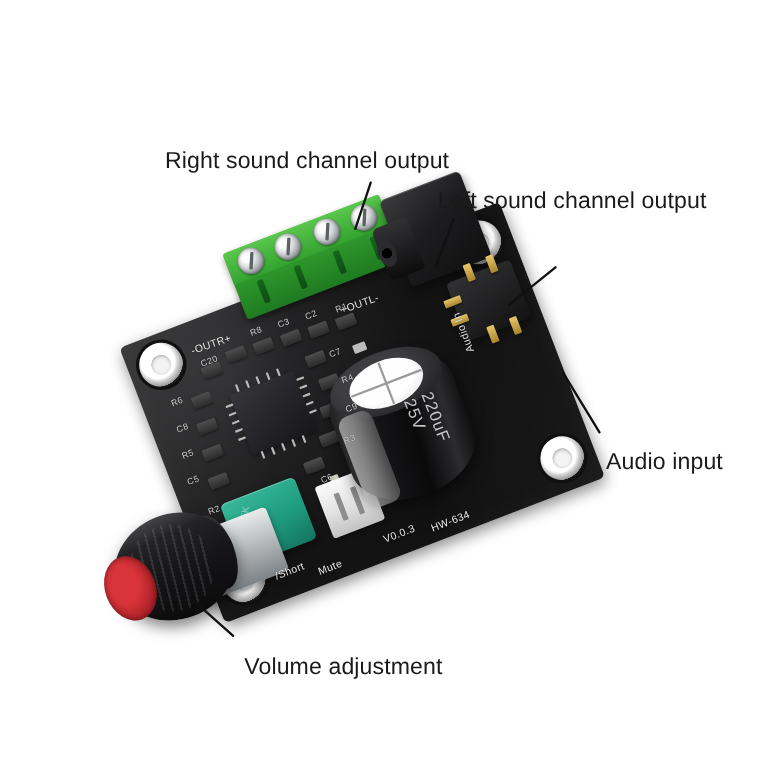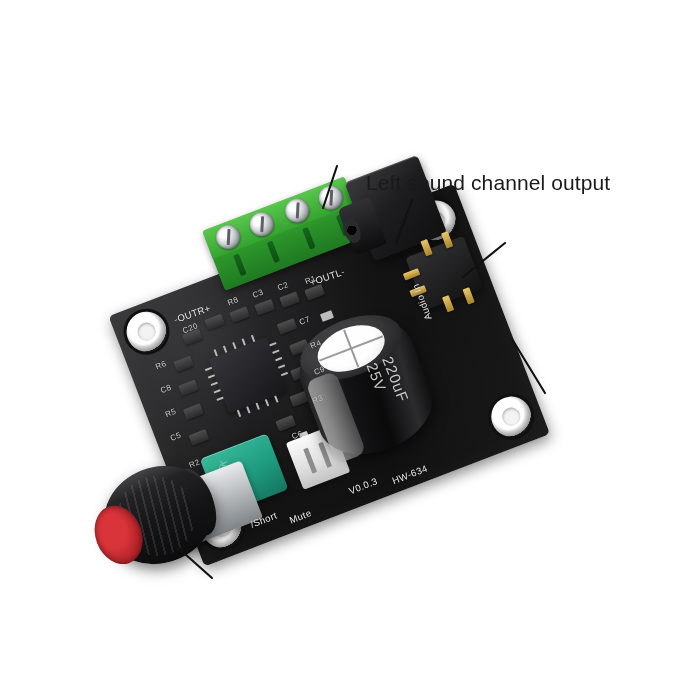--- a/index.html
+++ b/index.html
@@ -276,6 +276,7 @@
       </g>
   </svg>
 
+  <div class="callout" style="left: 150px; top: 136px;">Right sound channel output</div>
   <div class="callout" style="left: 366px; top: 172px;">Left sound channel output</div>
 
 </div>

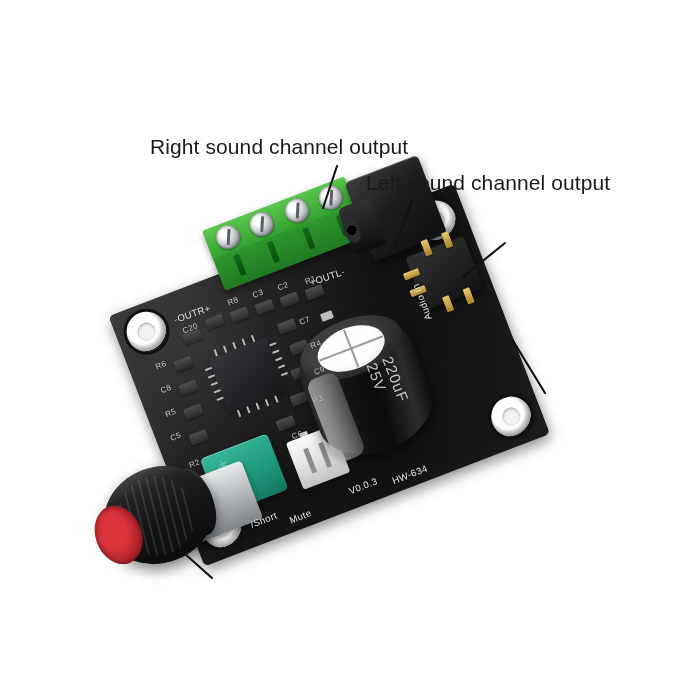--- a/index.html
+++ b/index.html
@@ -277,7 +277,7 @@
   </svg>
 
   <div class="callout" style="left: 150px; top: 136px;">Right sound channel output</div>
-  <div class="callout" style="left: 366px; top: 172px;">Left sound channel output</div>
+  <div class="callout" style="left: 398px; top: 172px;">Left sound channel output</div>
 
 </div>
 

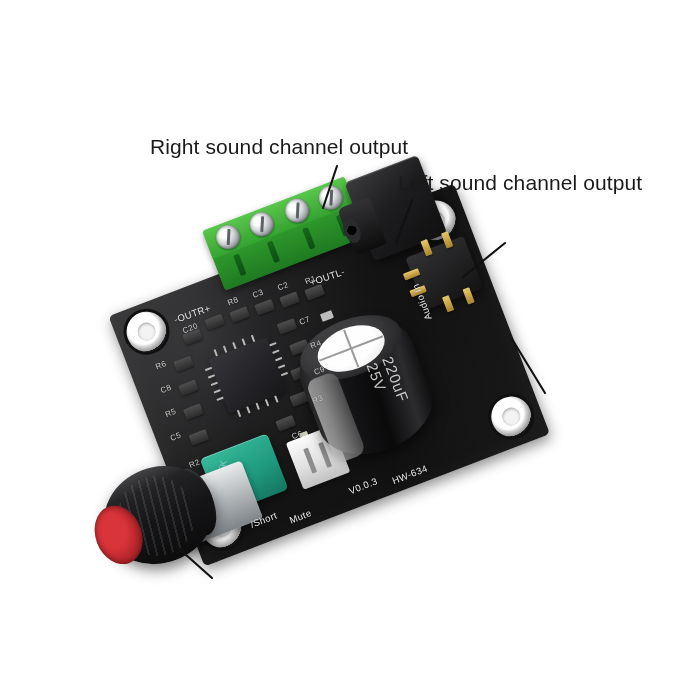--- a/index.html
+++ b/index.html
@@ -278,6 +278,7 @@
 
   <div class="callout" style="left: 150px; top: 136px;">Right sound channel output</div>
   <div class="callout" style="left: 398px; top: 172px;">Left sound channel output</div>
+  <div class="callout" style="left: 551px; top: 409px;">Audio input</div>
 
 </div>
 

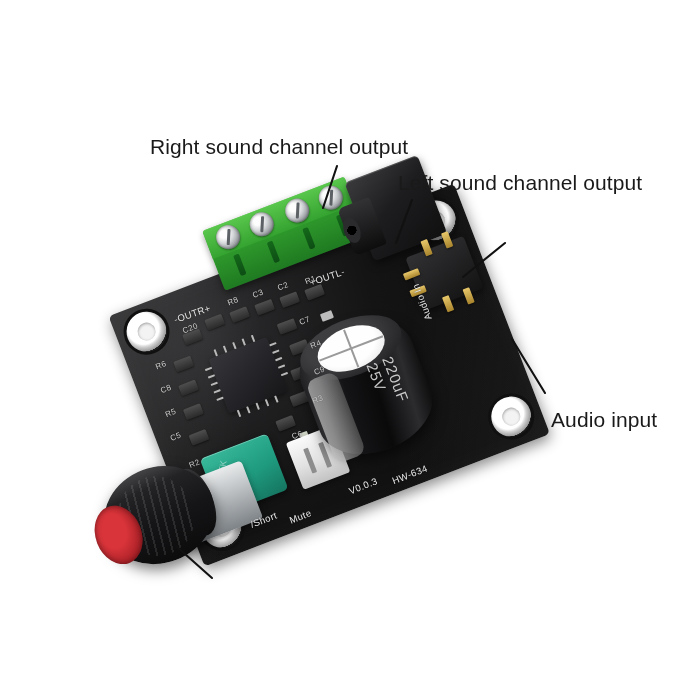--- a/index.html
+++ b/index.html
@@ -279,6 +279,7 @@
   <div class="callout" style="left: 150px; top: 136px;">Right sound channel output</div>
   <div class="callout" style="left: 398px; top: 172px;">Left sound channel output</div>
   <div class="callout" style="left: 551px; top: 409px;">Audio input</div>
+  <div class="callout" style="left: 222px; top: 596px;">Volume adjustment</div>
 
 </div>
 

